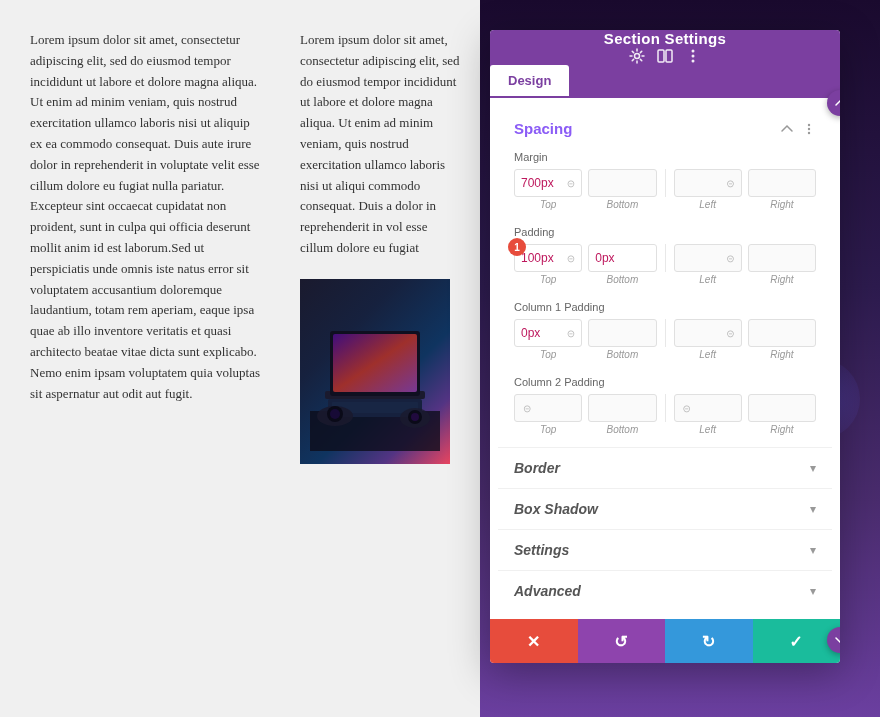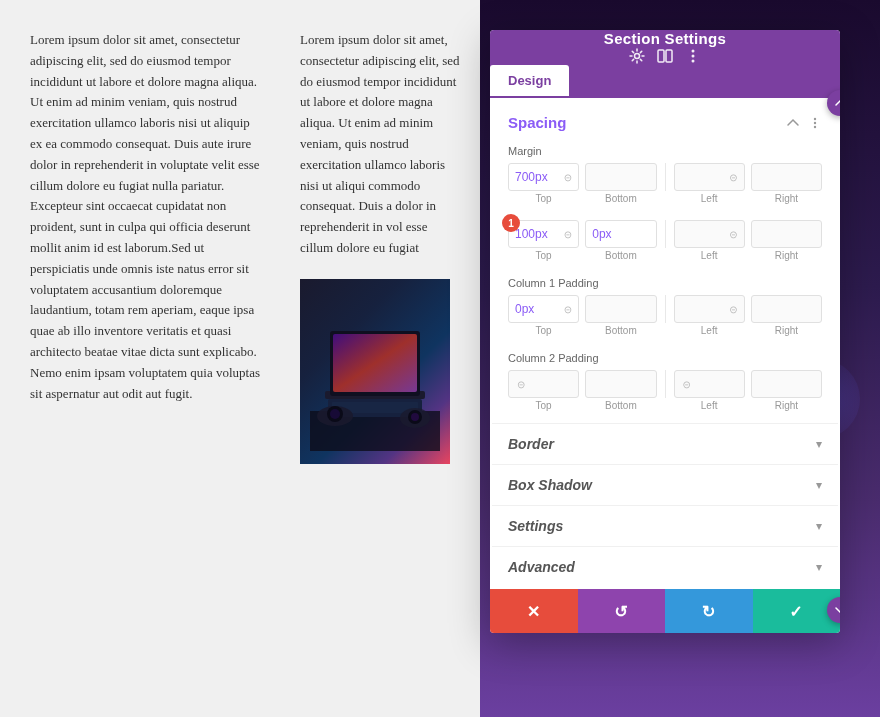--- a/index.html
+++ b/index.html
@@ -138,7 +138,7 @@
 
     
     .panel-body {
-      padding: 2px;
+      padding: 8px;
       background: #fff;
     }
 

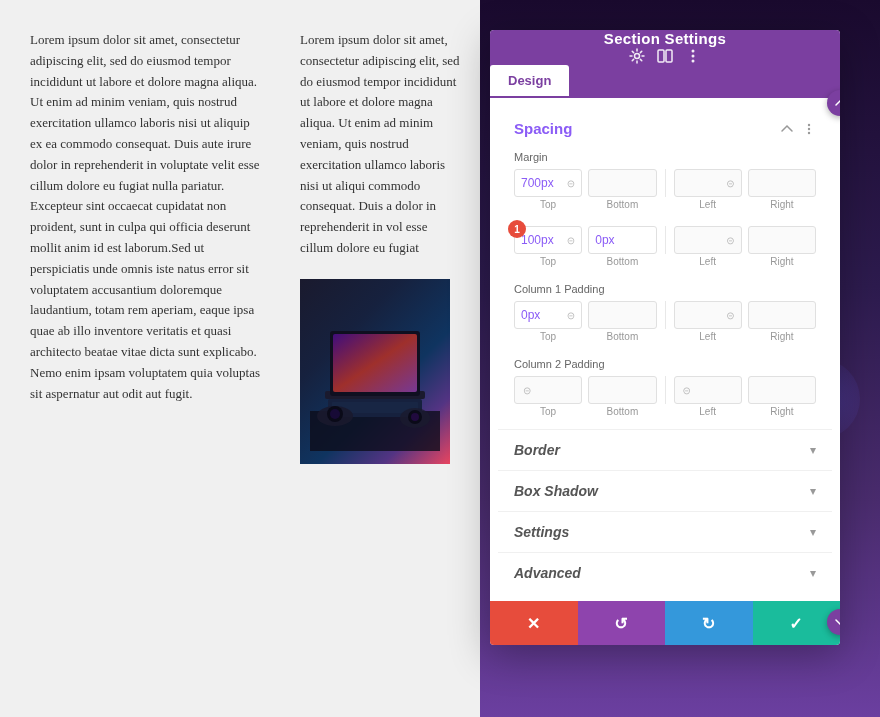--- a/index.html
+++ b/index.html
@@ -203,7 +203,7 @@
 
     .field-value {
       font-size: 12px;
-      color: #8b5cf6;
+      color: #be185d;
       flex: 1;
     }
 

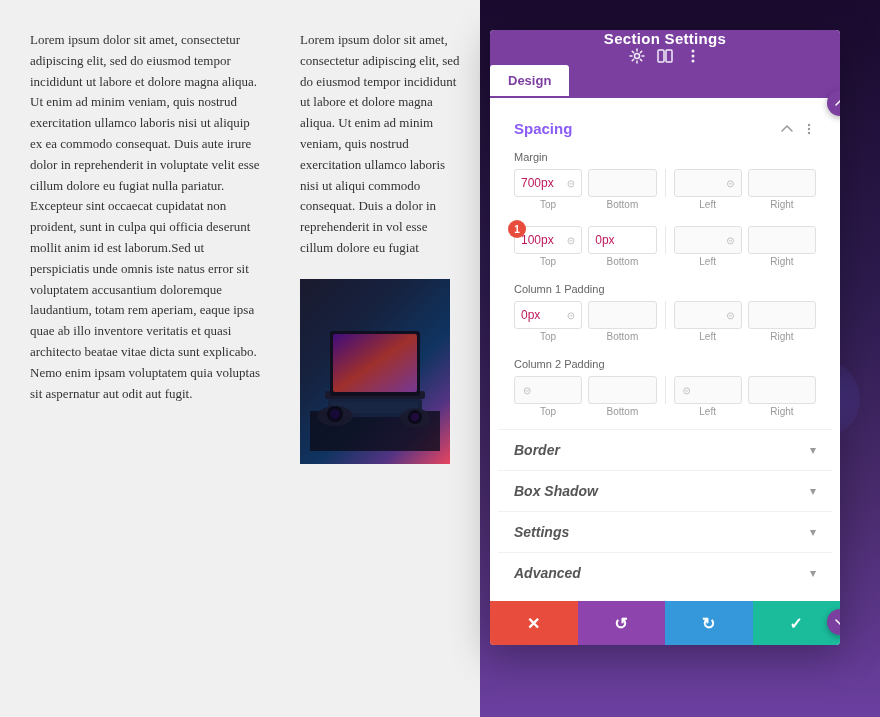--- a/index.html
+++ b/index.html
@@ -216,6 +216,7 @@
     .fields-label-row {
       display: flex;
       gap: 6px;
+      font-style: italic;
     }
 
     .field-label-cell {

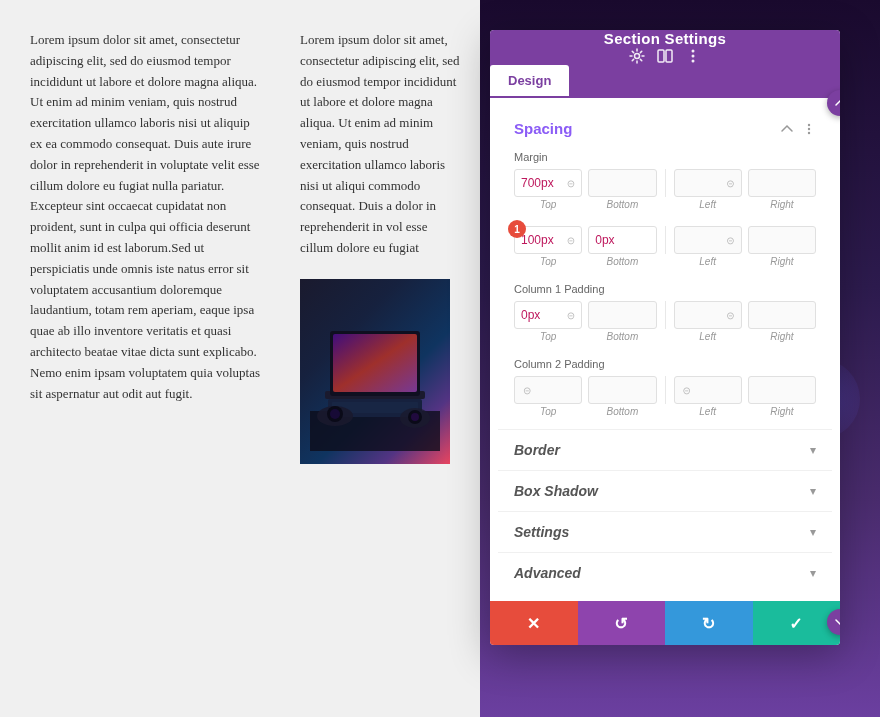--- a/index.html
+++ b/index.html
@@ -435,6 +435,7 @@
     </div>
 
     <div class="field-group" style="position:relative;">
+      <div class="field-group-label">Padding</div>
       <div class="fields-row">
         <div style="flex:1; display:flex; gap:6px; position:relative;">
 

